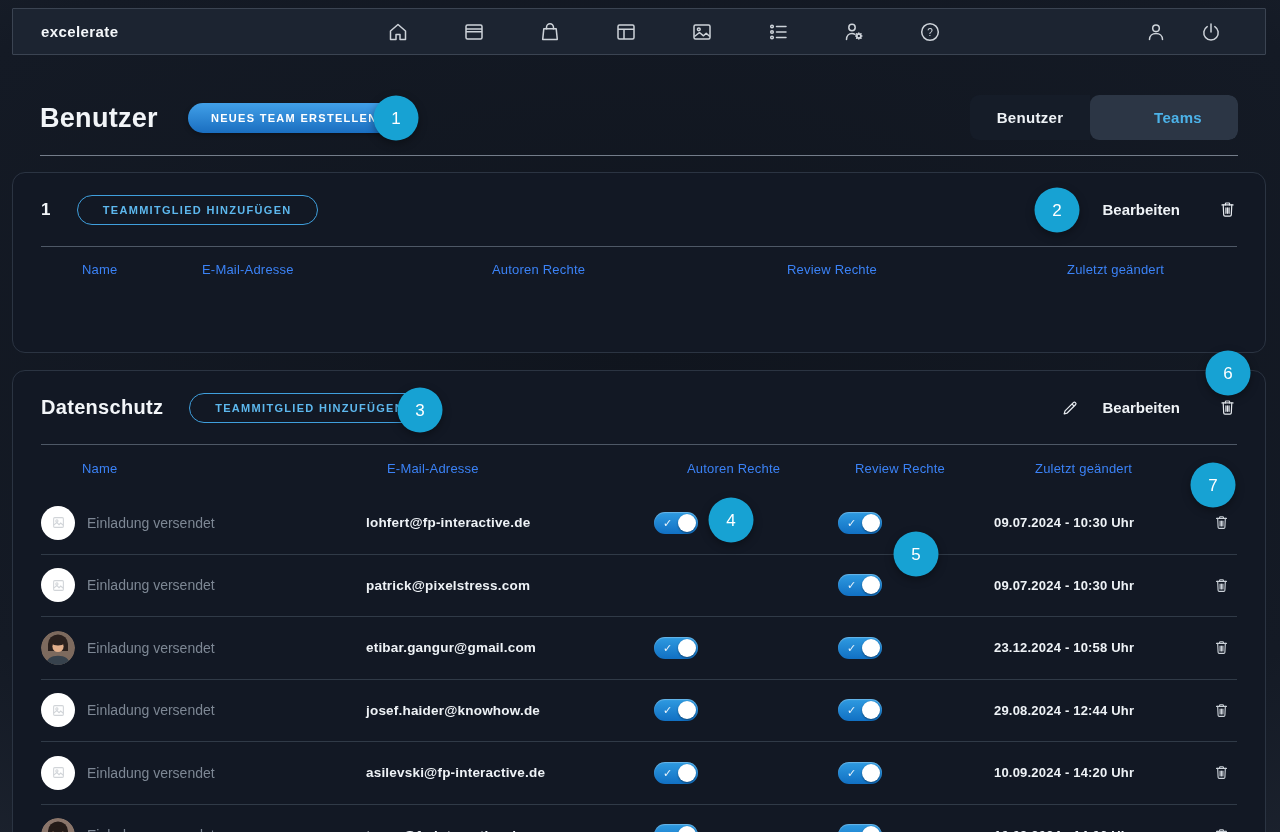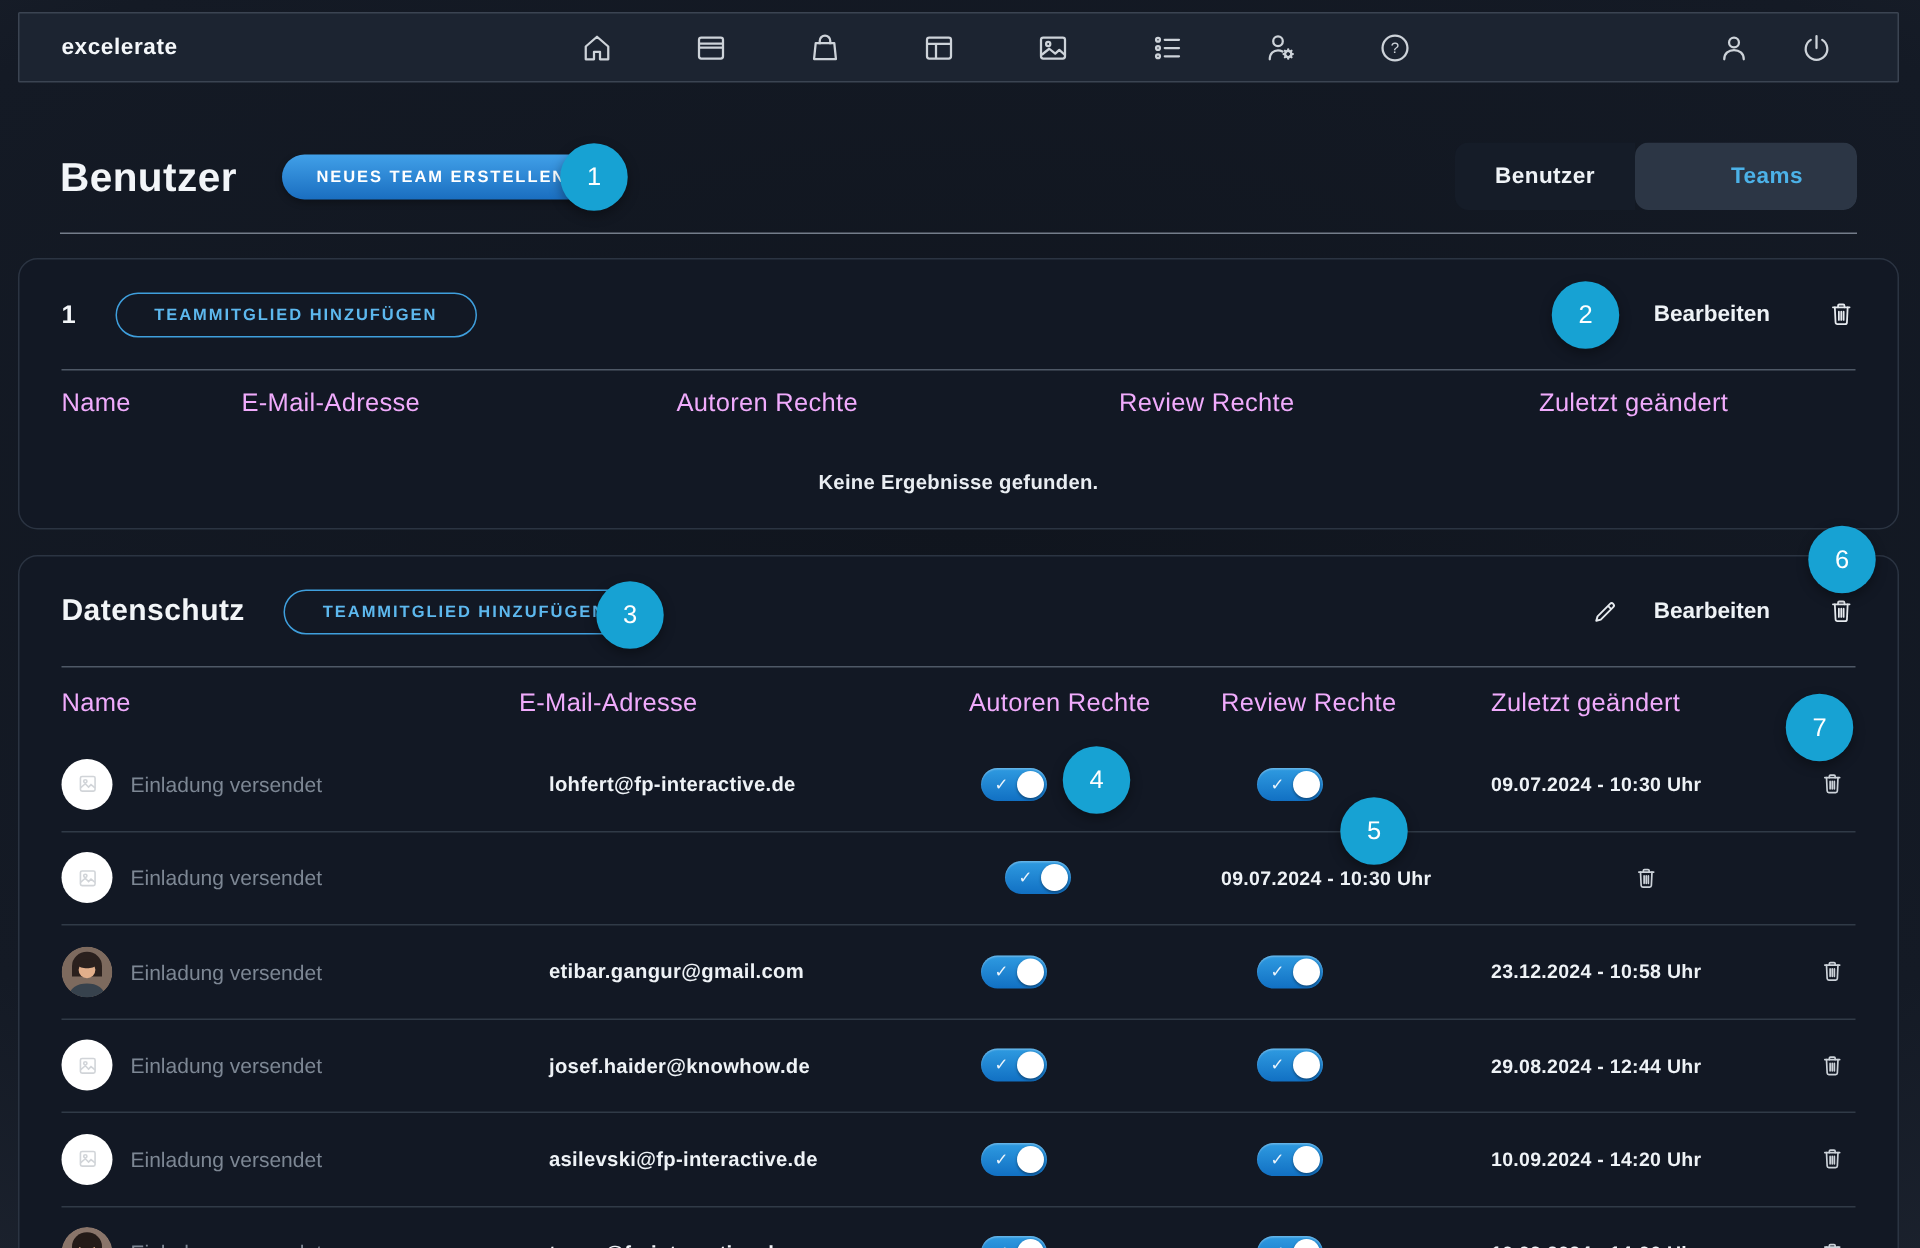--- a/index.html
+++ b/index.html
@@ -47,7 +47,7 @@
   
   .t1-cols{display:grid;grid-template-columns:120px 290px 295px 280px 1fr;height:44px;align-items:center;}
   .t2-cols{display:grid;grid-template-columns:305px 300px 168px 180px 207px 40px;height:47px;align-items:center;}
-  .col-h{font-size:17px;color:#f0abfc;letter-spacing:.2px;}
+  .col-h{font-size:13px;color:#3b82f6;letter-spacing:.2px;margin-left:41px;}
   .empty-msg{height:60px;display:flex;align-items:center;justify-content:center;
     font-size:13.5px;font-weight:bold;color:#e9edf2;letter-spacing:.2px;}
   .t2-row{display:grid;grid-template-columns:305px 300px 168px 180px 207px 40px;align-items:center;

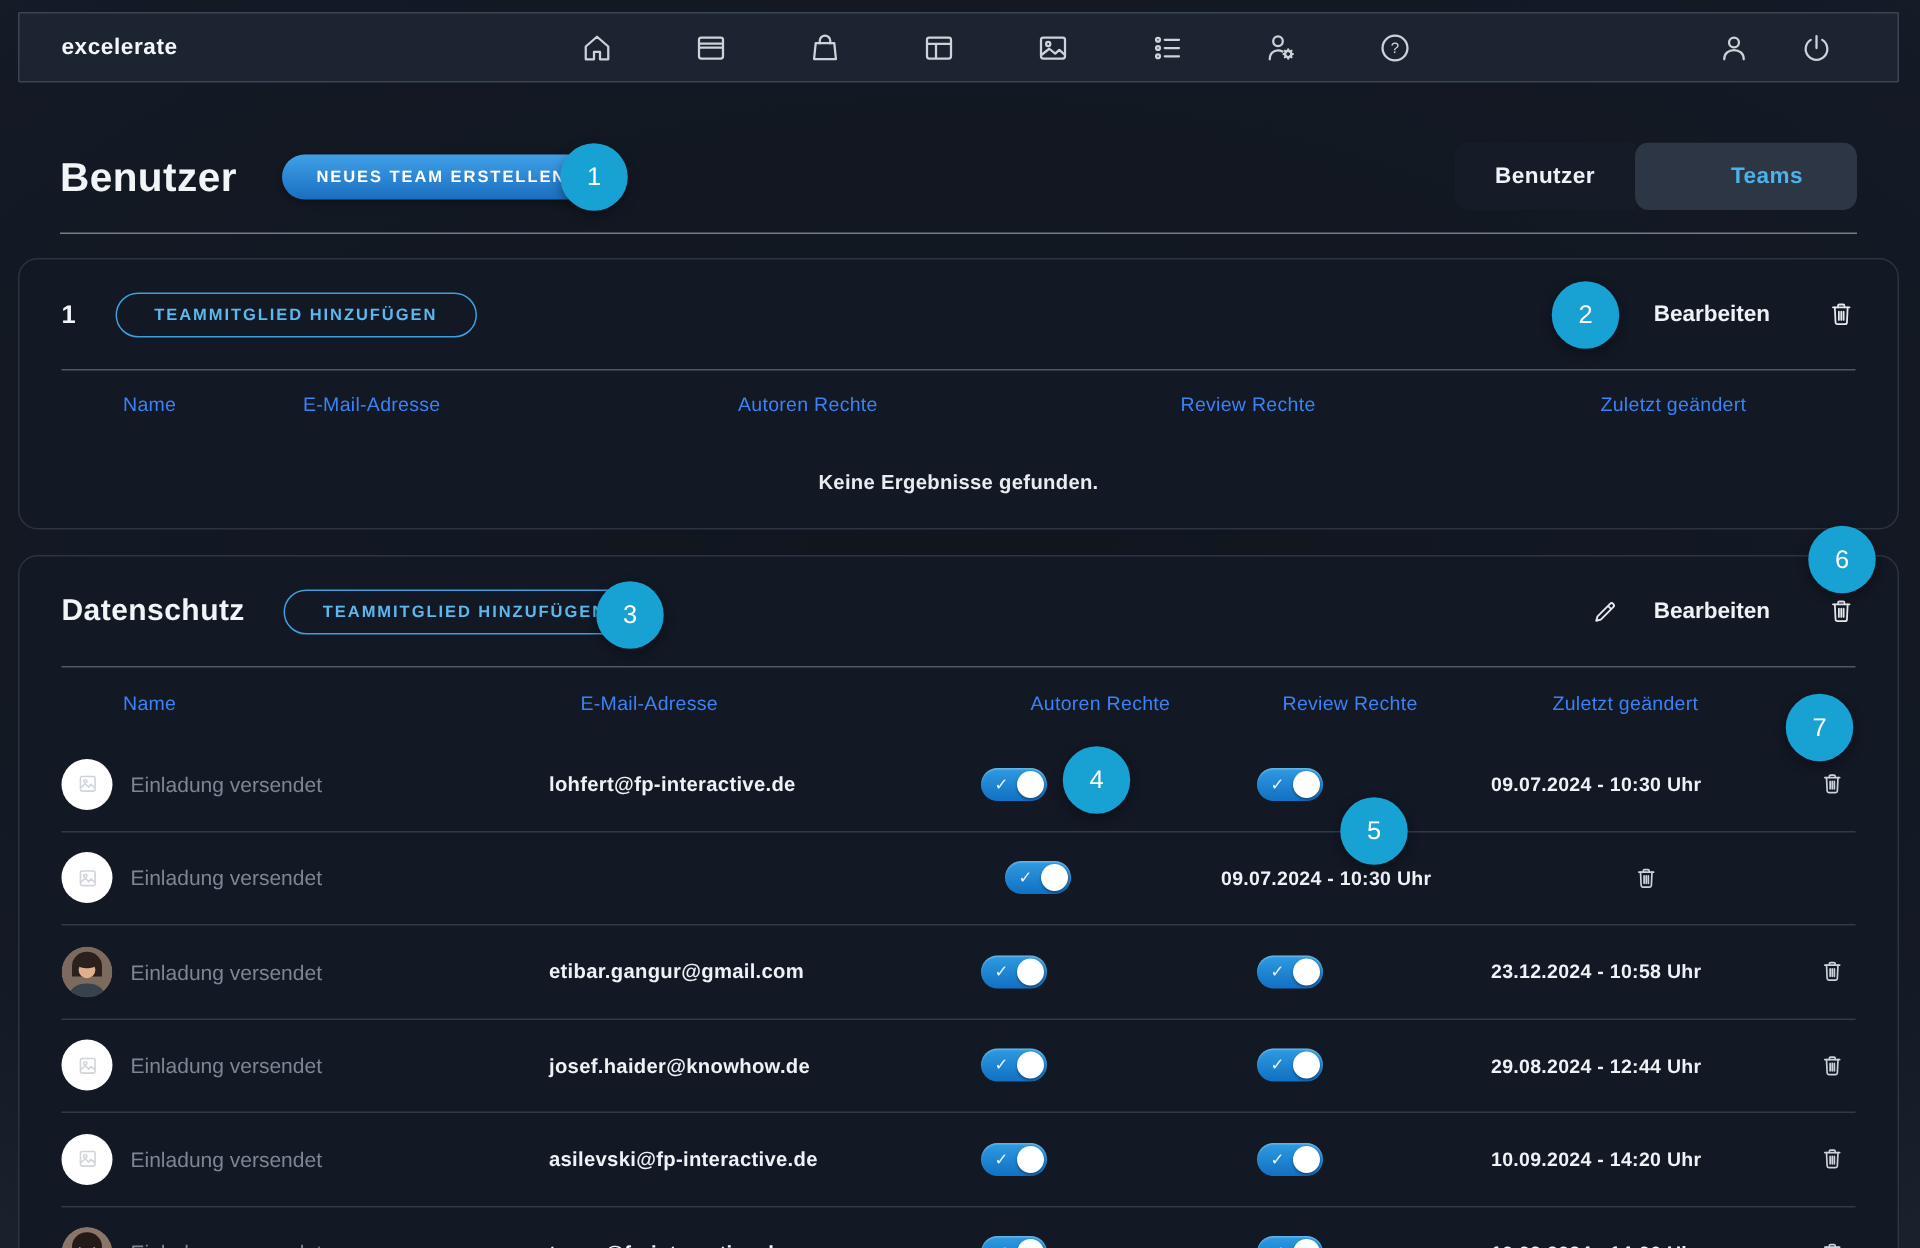--- a/index.html
+++ b/index.html
@@ -168,7 +168,6 @@
     <div class="col-h">Review Rechte</div>
     <div class="col-h">Zuletzt geändert</div>
   </div>
-  <div class="empty-msg">Keine Ergebnisse gefunden.</div>
 </section>
 
 <section class="card card2">

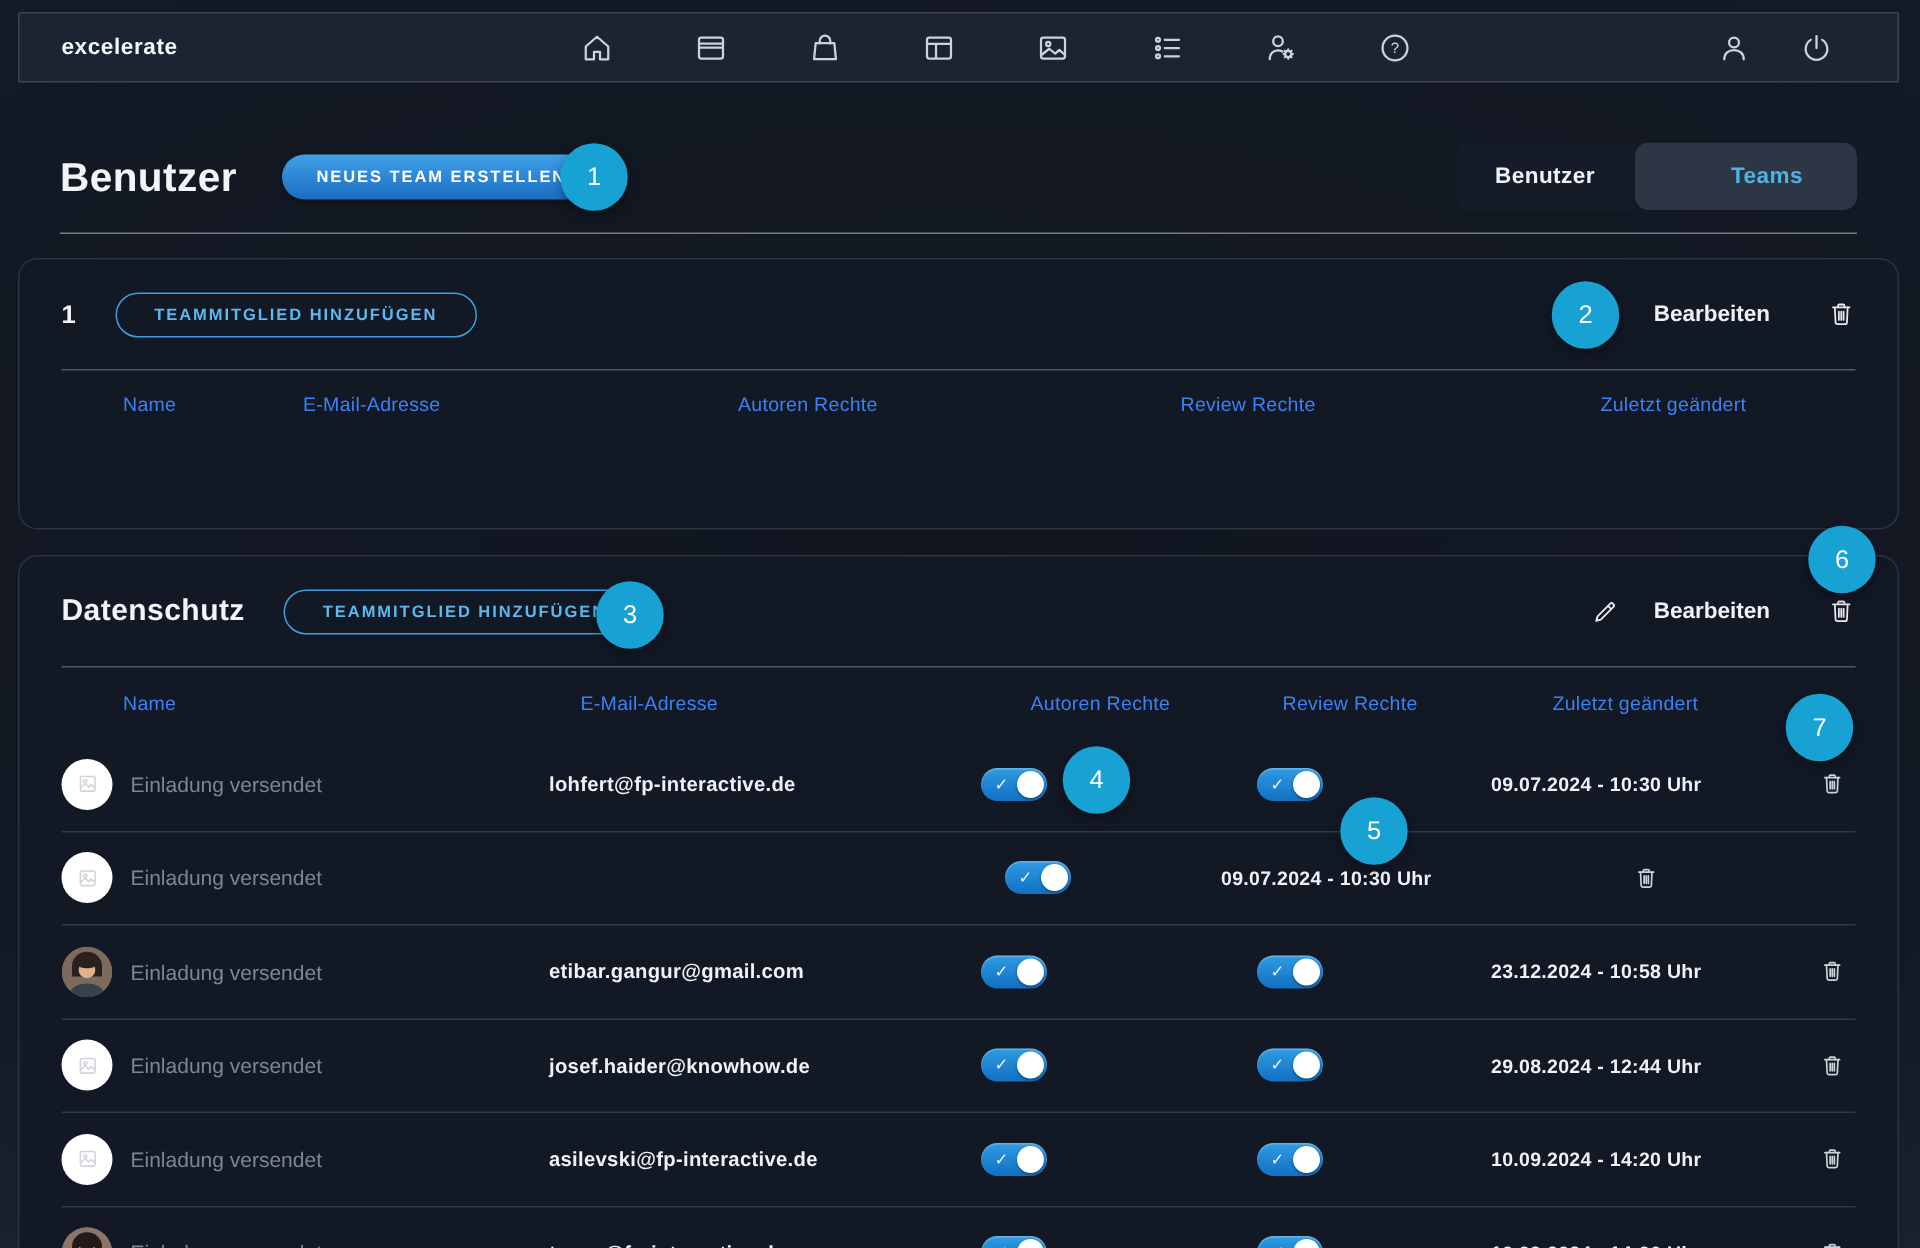--- a/index.html
+++ b/index.html
@@ -236,6 +236,7 @@
         </div>
       <span class="status">Einladung versendet</span>
     </div>
+    <div class="email">patrick@pixelstress.com</div>
     <div class="cell-author"></div>
     <div class="cell-review">
         <div class="toggle"></div>

